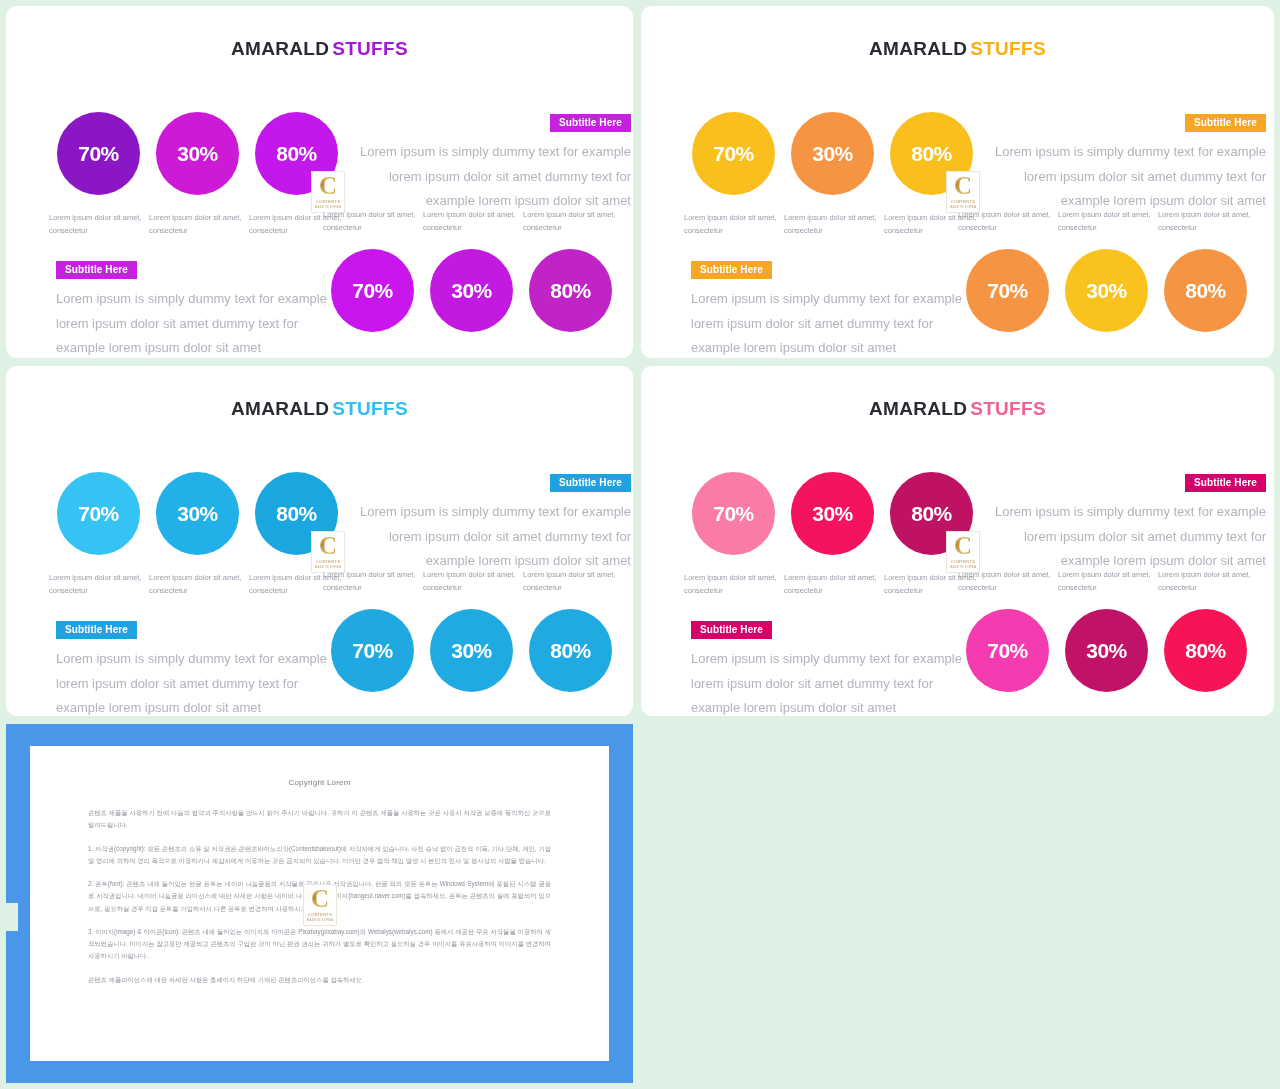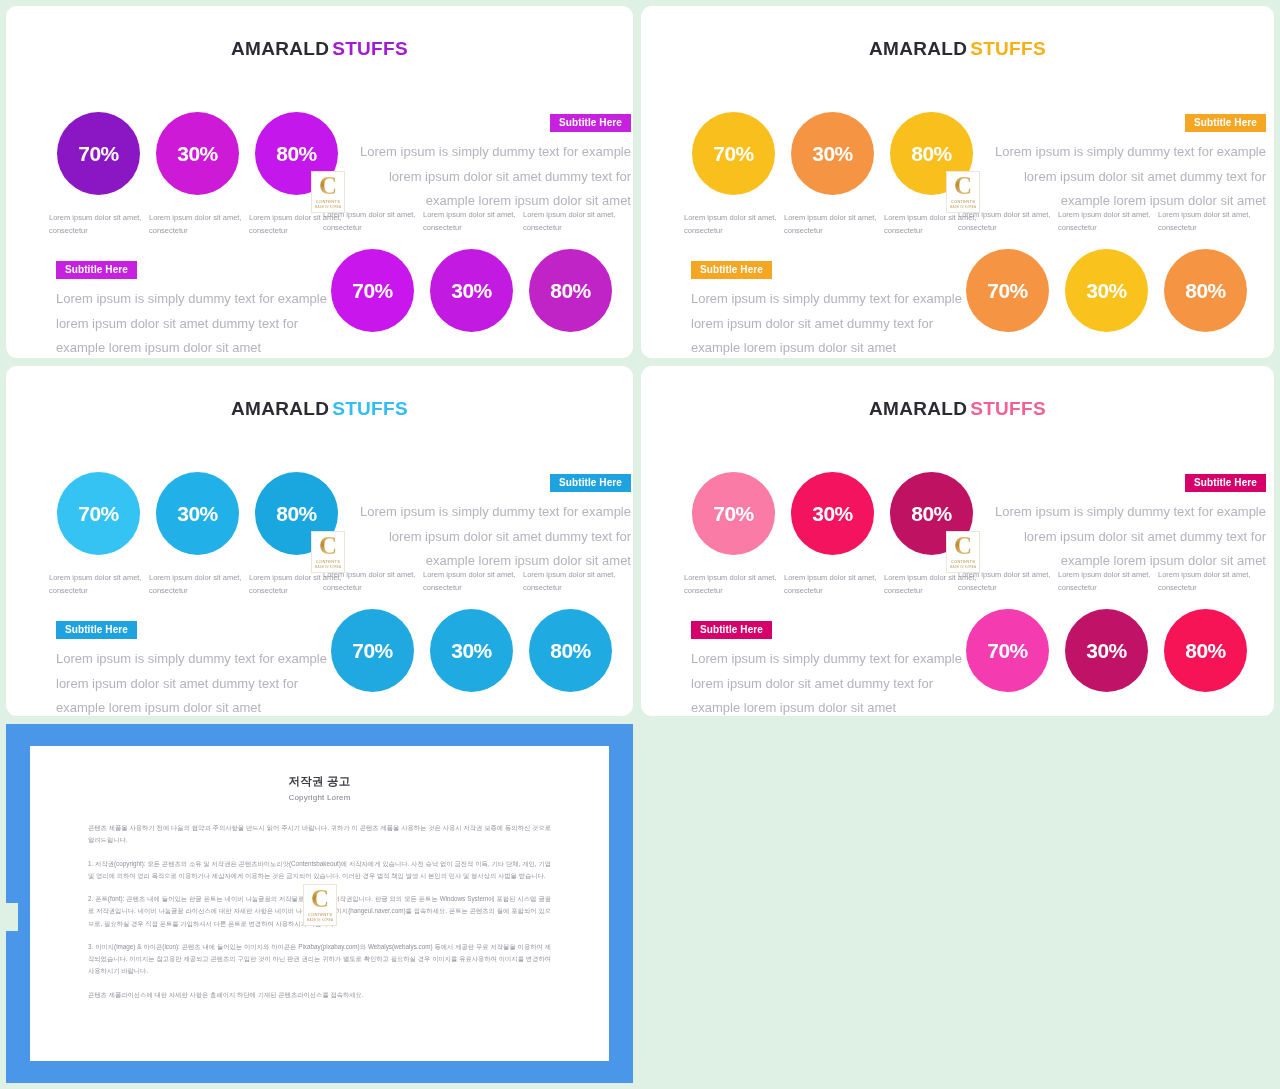--- a/index.html
+++ b/index.html
@@ -363,7 +363,6 @@
 
   <div class="copy-slide" style="background: rgb(74, 151, 234);">
     <div class="copy-card">
-      <div class="copy-title">저작권 공고</div>
       <div class="copy-sub">Copyright Lorem</div>
       <div class="copy-body">
         <p class="copy-p">콘텐츠 제품을 사용하기 전에 다음의 협약과 주의사항을 반드시 읽어 주시기 바랍니다. 귀하가 이 콘텐츠 제품을 사용하는 것은 사용시 저작권 보증에 동의하신 것으로 알려드립니다.</p>

